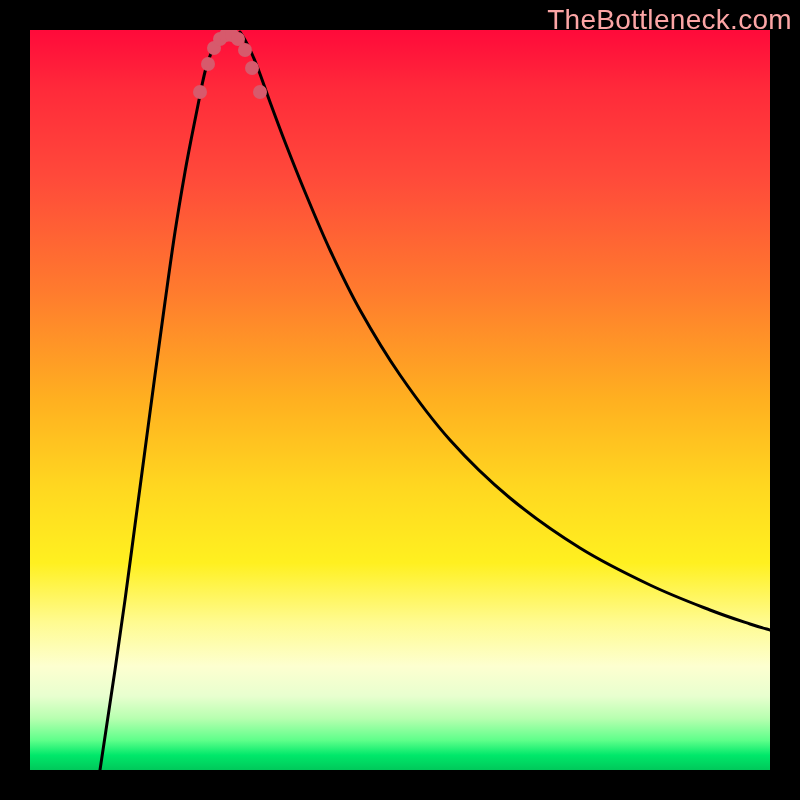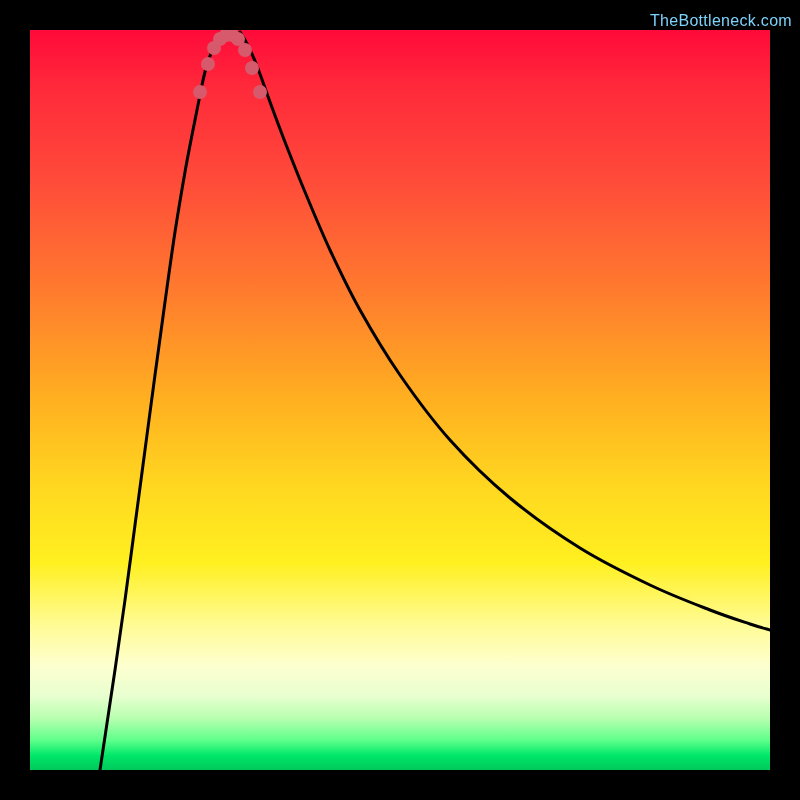--- a/index.html
+++ b/index.html
@@ -52,11 +52,10 @@
     top: 4px;
     right: 8px;
     font-family: Arial, sans-serif;
-    font-size: 16px;
-    color: #7dd3fc;
+    font-size: 28px;
+    color: #fca5a5;
     font-weight: 500;
     letter-spacing: 0.3px;
-    margin-top: 8px;
   }
 </style>
 </head>

